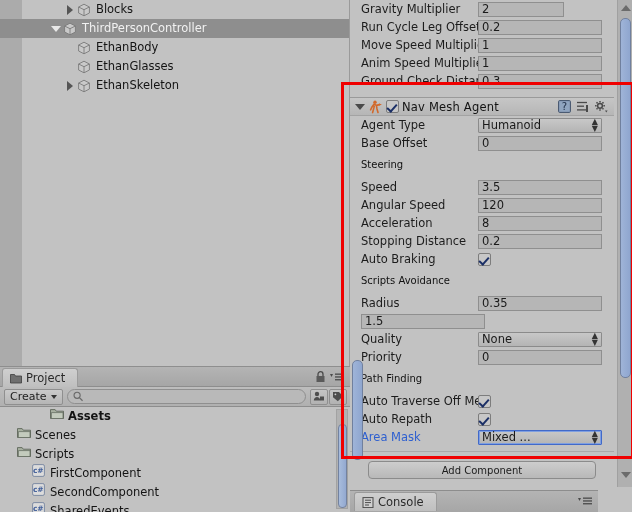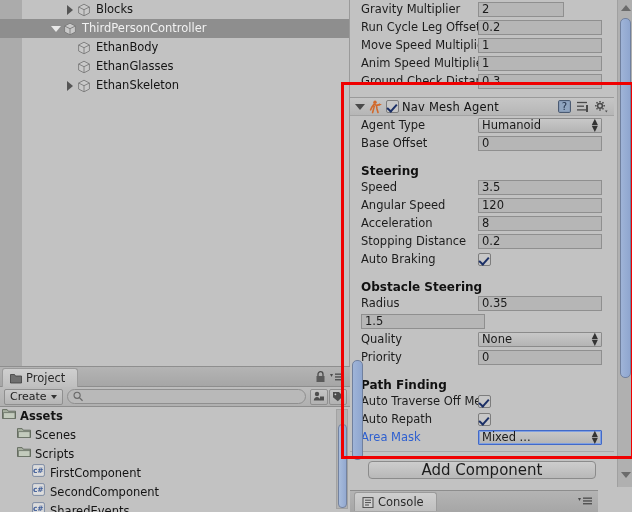--- a/index.html
+++ b/index.html
@@ -164,8 +164,8 @@
     border-width: 0 2.2px 2.2px 0; transform: rotate(42deg);
   }
   .section-hdr {
-    height: 19px; display: flex; align-items: flex-end;
-    padding-left: 11px; font-weight: bold; font-size: 12px; color: #111;
+    height: 19px; display: flex; 
+    padding-left: 11px; font-weight: normal; font-size: 10px; color: #111;
   }
   .spacer { height: 7px; }
 

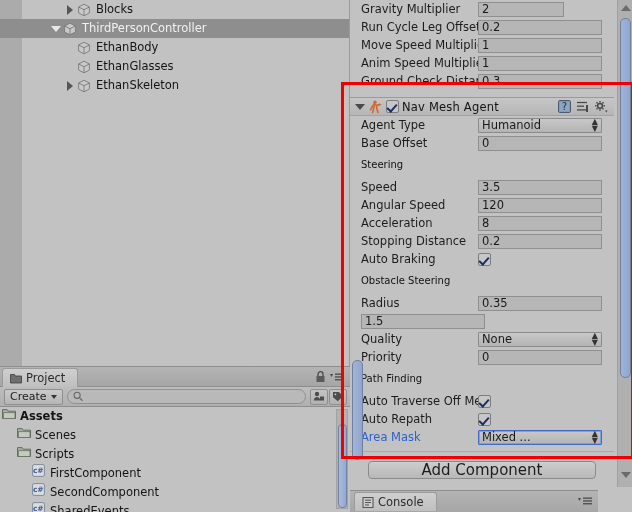--- a/index.html
+++ b/index.html
@@ -549,7 +549,7 @@
             </div>
             <div class="spacer"></div>
             <div class="section-hdr">
-              <span>Obstacle Steering</span>
+              <span>Scripts Avoidance</span>
             </div>
             <div class="prop-row">
               <span class="prop-label">Radius</span>

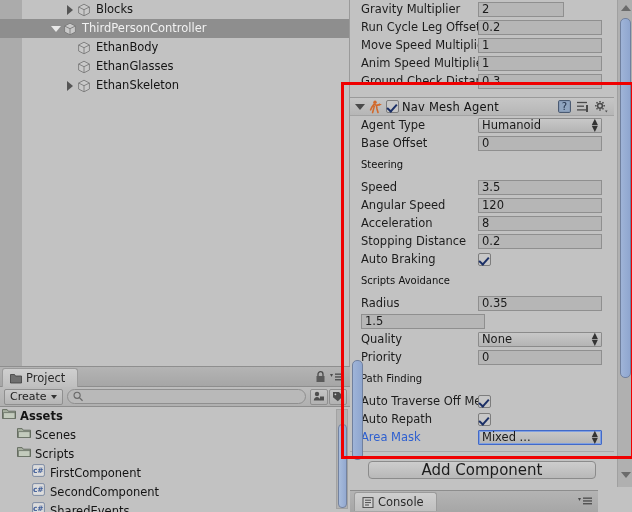--- a/index.html
+++ b/index.html
@@ -112,7 +112,7 @@
     height: 19px; line-height: 19px; display: flex; align-items: center;
     white-space: nowrap; font-size: 11.5px;
   }
-  .p-row.bold { font-weight: bold; }
+  .p-row.bold { font-weight: bold; margin-left: 48px; }
   .folder-icon { width:14px;height:12px;flex:0 0 14px;margin-right:4px; }
   .cs-icon { width:13px;height:13px;flex:0 0 13px;margin-right:5px; }
 

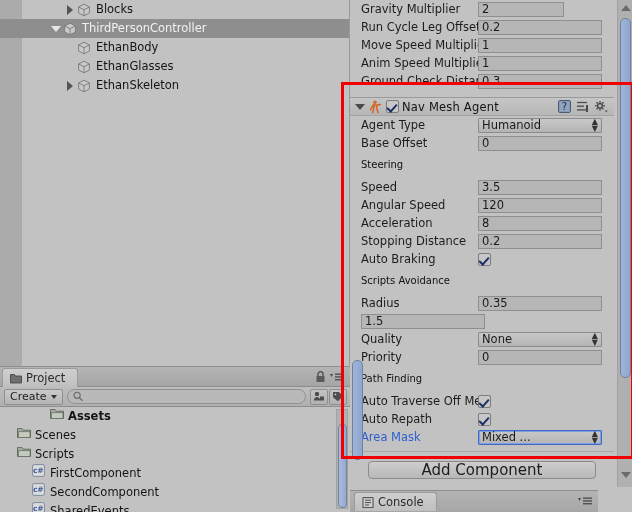--- a/index.html
+++ b/index.html
@@ -187,7 +187,7 @@
     background: linear-gradient(#cdcdcd,#b8b8b8);
     border: 1px solid #8b8b8b; border-radius: 4px;
     display: flex; align-items: center; justify-content: center;
-    font-size: 15px; color: #1c1c1c;
+    font-size: 10px; color: #1c1c1c;
   }
 
   

